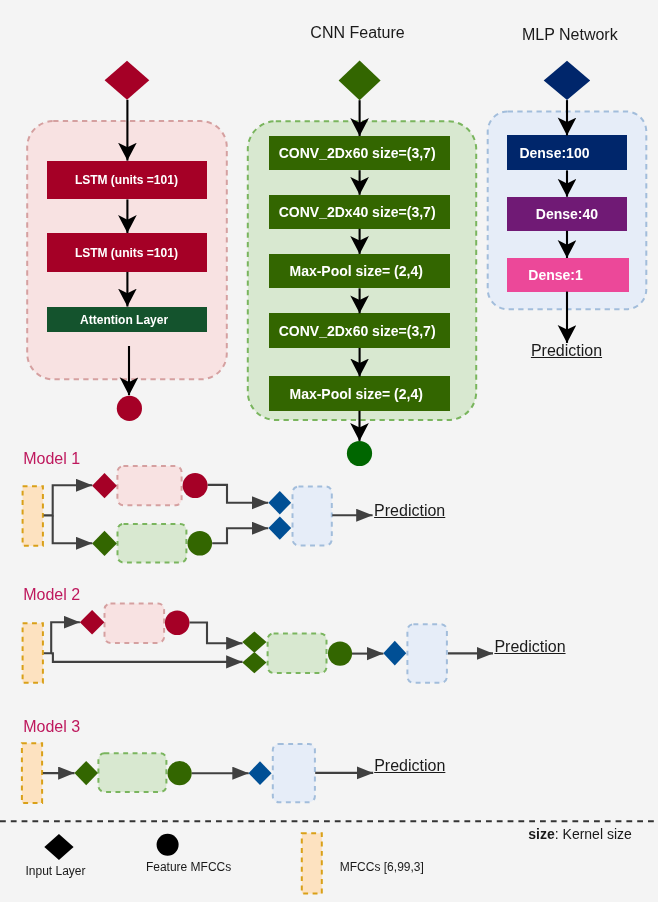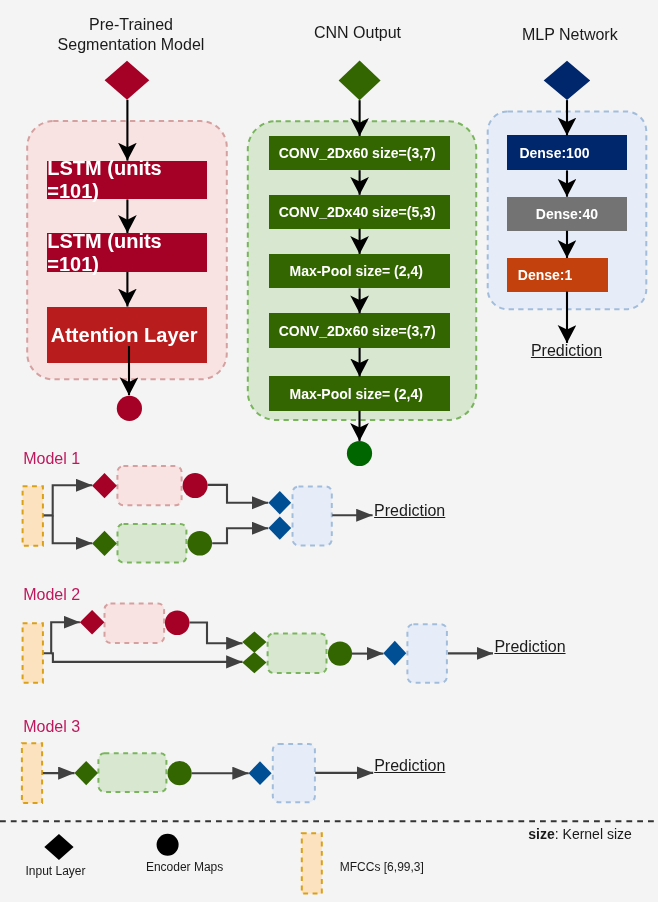--- a/index.html
+++ b/index.html
@@ -24,10 +24,6 @@
 
 <div id="root">
 
-<div class="col-title" style="left:10px;top:14.6px;width:242px;">
-  <div>Pre-Trained</div>
-  <div>Segmentation Model</div>
-</div>
 
 <svg class="ov" viewBox="0 0 658 902">
   <rect x="27.2" y="121.1" width="199.6" height="258.2" rx="26" ry="26" fill="#f8e2e2" stroke="#d5a0a0" stroke-width="2" stroke-dasharray="5.3 4.3"></rect>

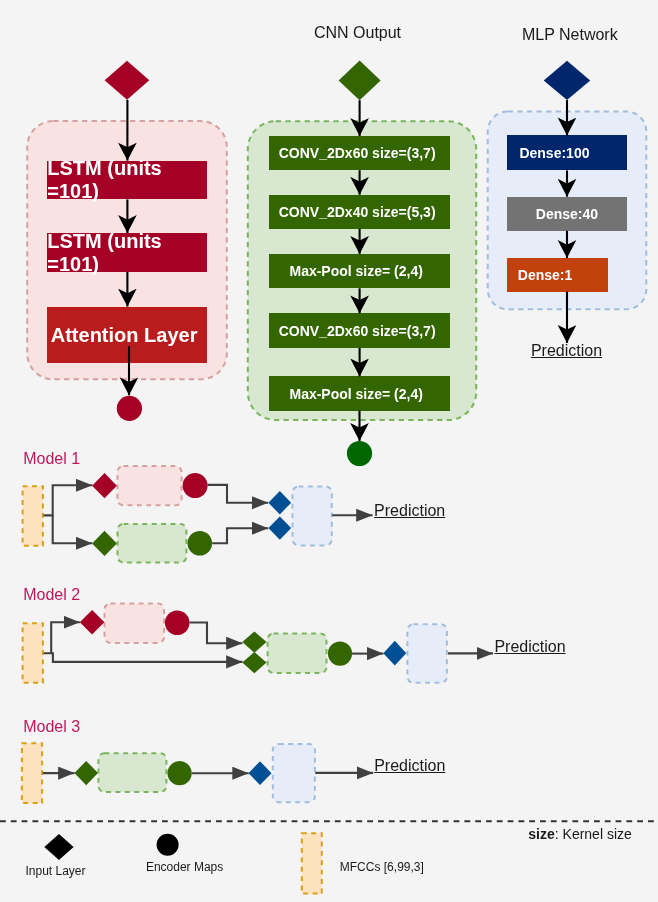--- a/index.html
+++ b/index.html
@@ -42,7 +42,7 @@
 </div>
 
 <div class="col-title" style="left:242.3px;top:22.6px;width:230.4px;">
-  <div>CNN Output</div>
+  <div>CNN Feature</div>
 </div>
 
 <div class="blk" style="left:269.4px;top:136.0px;width:180.8px;height:34.2px;background:#336600;padding-right:5.3px;">

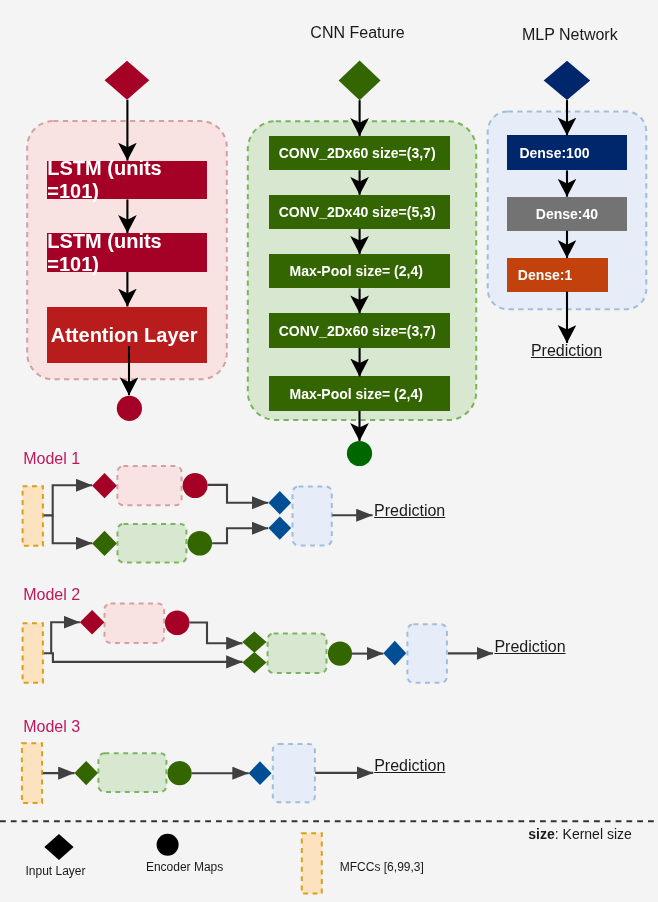--- a/index.html
+++ b/index.html
@@ -9,7 +9,7 @@
   .col-title{position:absolute;font-size:16px;color:#1a1a1a;text-align:center;line-height:20.1px;}
   .blk{position:absolute;display:flex;align-items:center;justify-content:center;
        color:#ffffff;font-weight:bold;font-size:14px;box-sizing:border-box;}
-  .blk.f16{font-size:20px;}
+  .blk.f16{font-size:12px;}
   .blk.shl{padding-right:25px;}
   .blk.shc{padding-right:0px;}
   .plain{position:absolute;font-size:16px;color:#1a1a1a;white-space:nowrap;text-decoration:underline;}

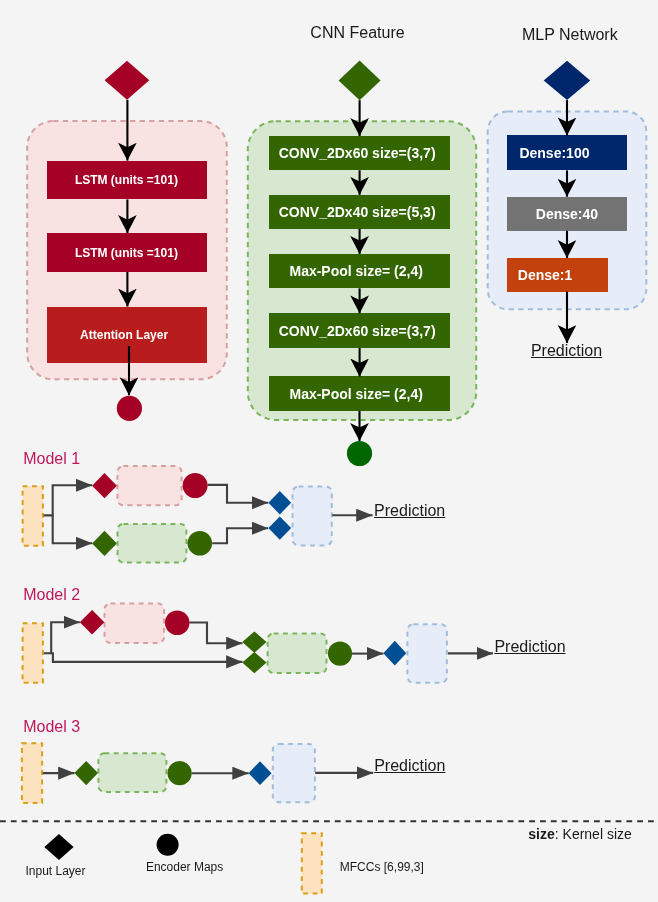--- a/index.html
+++ b/index.html
@@ -49,7 +49,7 @@
   <span>CONV_2Dx60 size=(3,7)</span>
 </div>
 <div class="blk" style="left:269.4px;top:194.8px;width:180.8px;height:34.0px;background:#336600;padding-right:5.3px;">
-  <span>CONV_2Dx40 size=(5,3)</span>
+  <span>CONV_2Dx40 size=(3,7)</span>
 </div>
 <div class="blk" style="left:269.4px;top:253.9px;width:180.8px;height:34.4px;background:#336600;padding-right:7.2px;">
   <span>Max-Pool size= (2,4)</span>

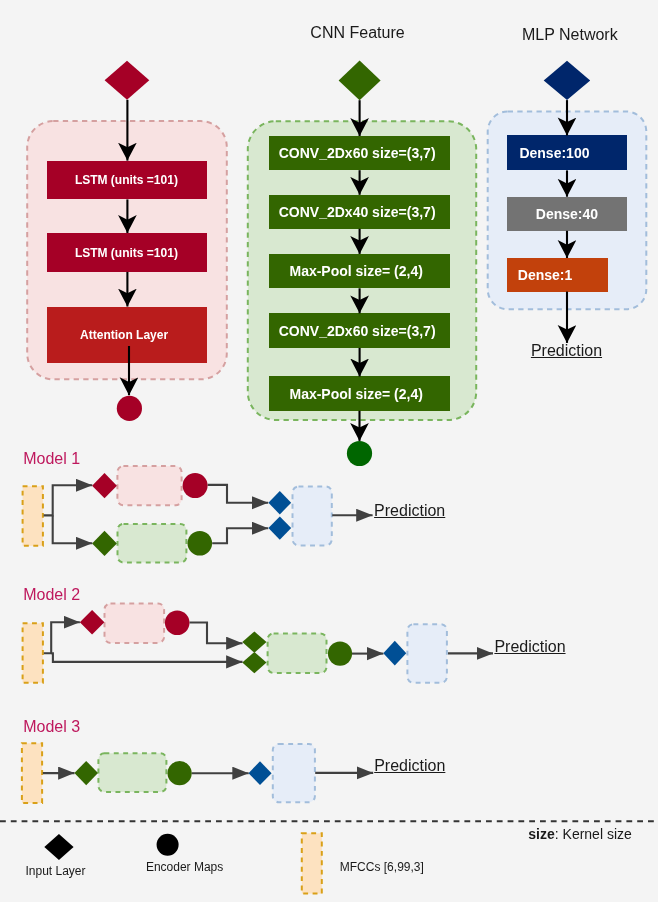--- a/index.html
+++ b/index.html
@@ -68,7 +68,7 @@
 <div class="blk shl" style="left:507.0px;top:135.4px;width:119.9px;height:35.0px;background:#00266b;">
   <span>Dense:100</span>
 </div>
-<div class="blk shc" style="left:507.0px;top:196.7px;width:119.9px;height:34.1px;background:#737373;">
+<div class="blk shc" style="left:507.0px;top:196.7px;width:119.9px;height:34.1px;background:#701a75;">
   <span>Dense:40</span>
 </div>
 <div class="blk shl" style="left:507.0px;top:258.0px;width:101px;height:33.6px;background:#c2410c;">

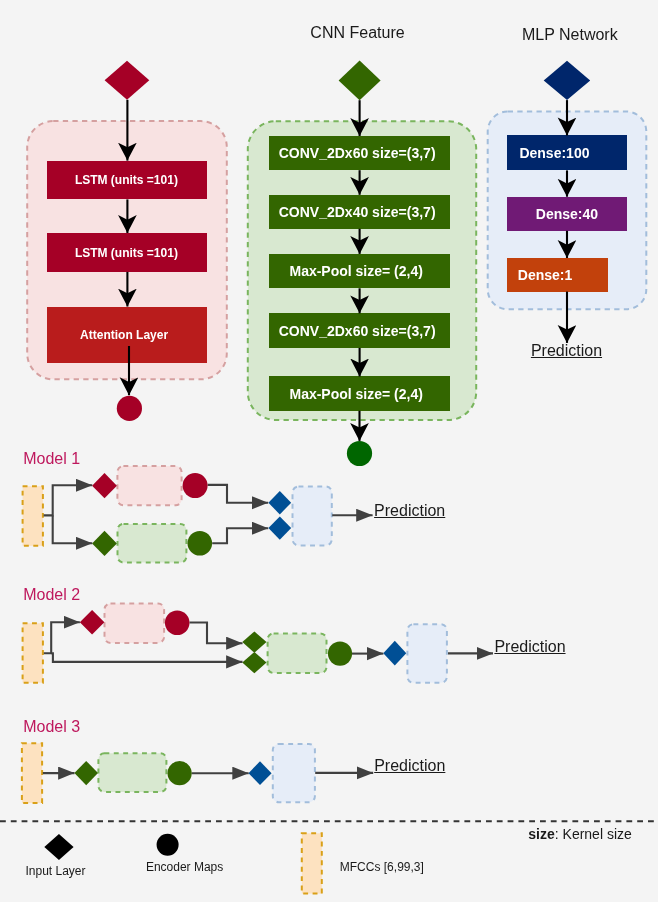--- a/index.html
+++ b/index.html
@@ -71,7 +71,7 @@
 <div class="blk shc" style="left:507.0px;top:196.7px;width:119.9px;height:34.1px;background:#701a75;">
   <span>Dense:40</span>
 </div>
-<div class="blk shl" style="left:507.0px;top:258.0px;width:101px;height:33.6px;background:#c2410c;">
+<div class="blk shl" style="left:507.0px;top:258.0px;width:122px;height:33.6px;background:#ec4899;">
   <span>Dense:1</span>
 </div>
 

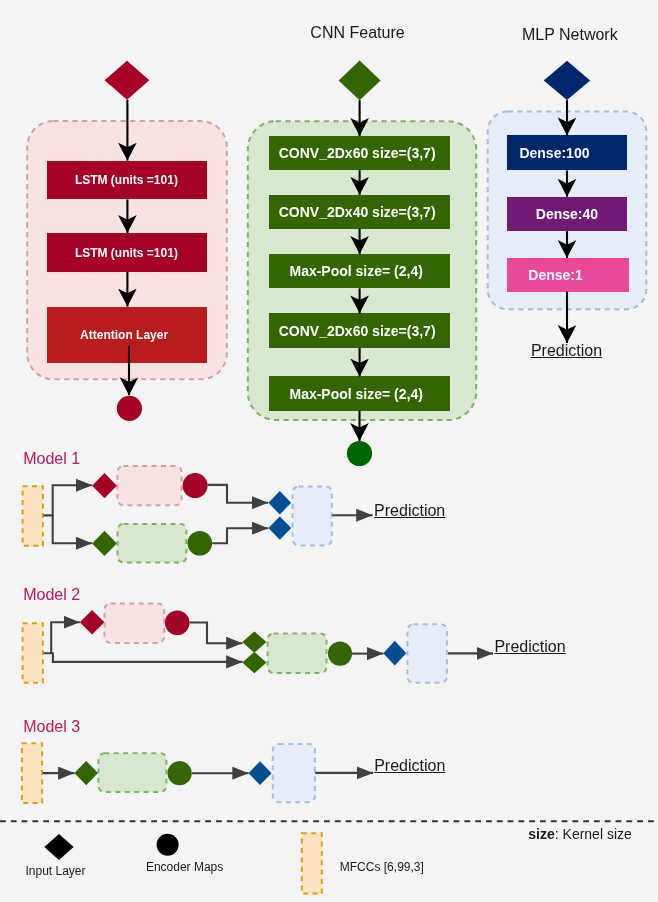--- a/index.html
+++ b/index.html
@@ -37,7 +37,7 @@
 <div class="blk f16" style="left:47.3px;top:233.4px;width:160.2px;height:38.5px;background:#a50026;padding-right:2.0px;">
   <span>LSTM (units =101)</span>
 </div>
-<div class="blk f16" style="left:47.3px;top:307.0px;width:160.2px;height:56px;background:#b91c1c;padding-right:6.6px;">
+<div class="blk f16" style="left:47.3px;top:307.0px;width:160.2px;height:25px;background:#14532d;padding-right:6.6px;">
   <span>Attention Layer</span>
 </div>
 

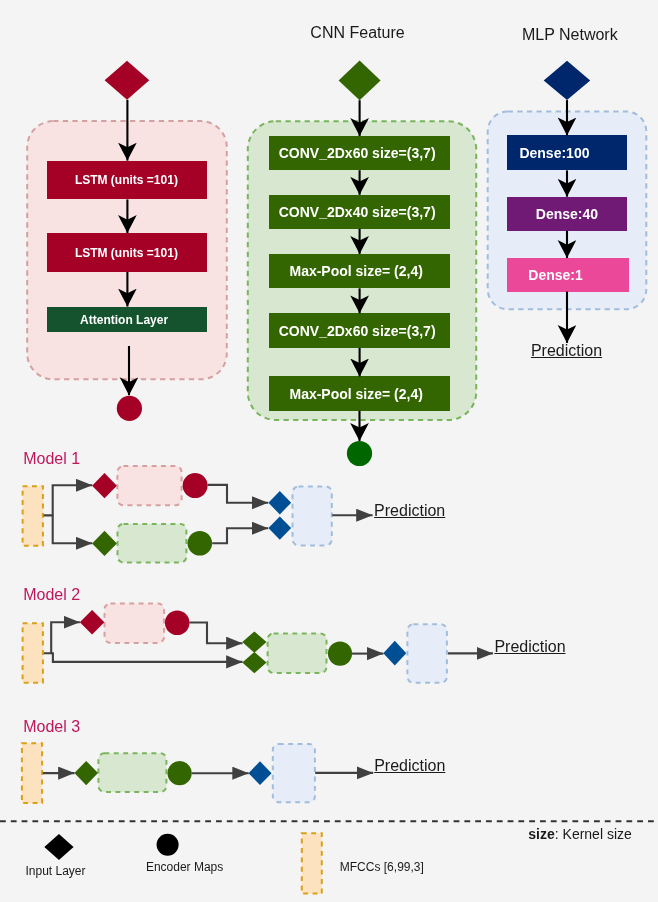--- a/index.html
+++ b/index.html
@@ -195,7 +195,7 @@
 </div>
 
 <div class="legend-text" style="left:145.9px;top:858.5px;">
-  <div>Encoder Maps</div>
+  <div>Feature MFCCs</div>
 </div>
 
 <div class="legend-text" style="left:339.8px;top:858.6px;">

